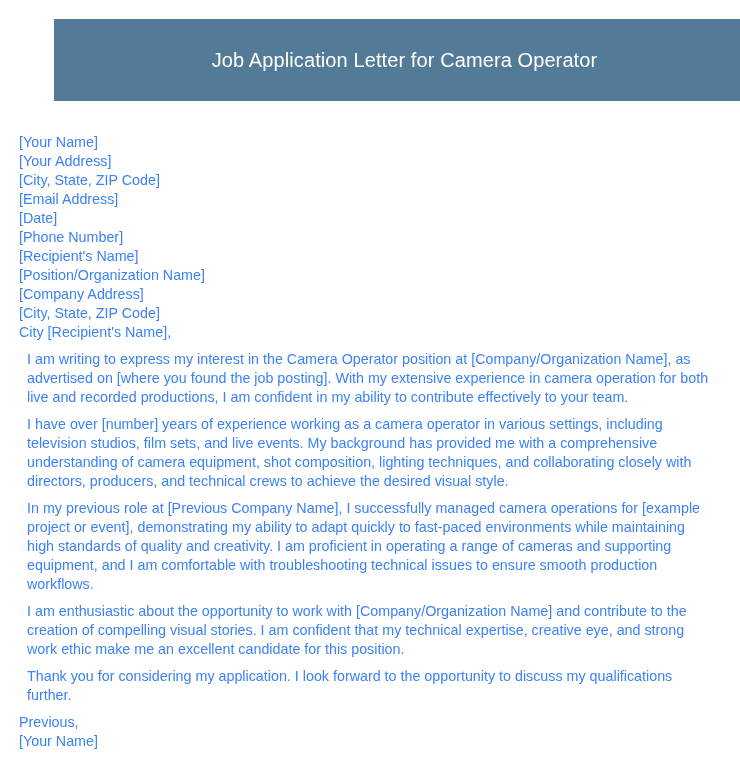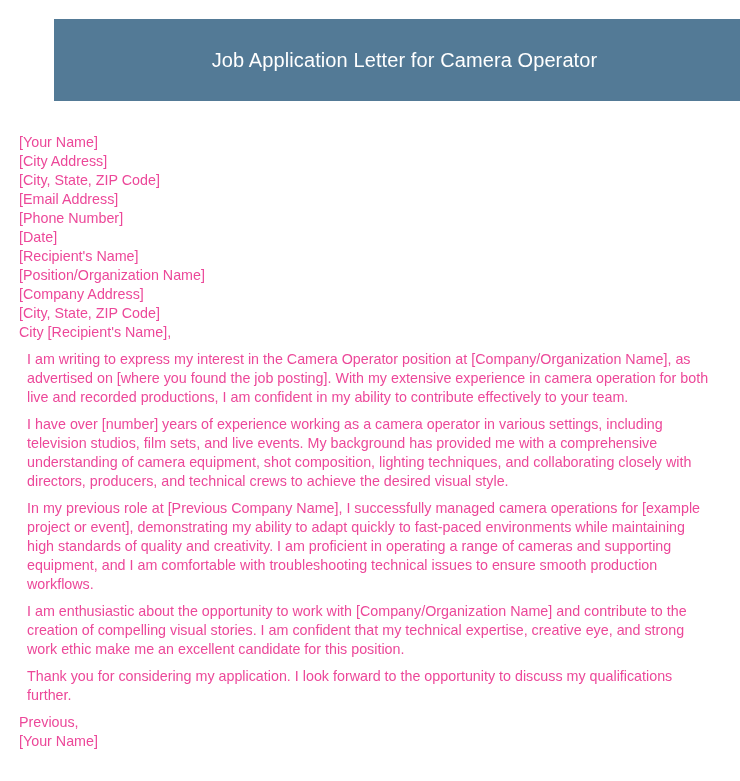--- a/index.html
+++ b/index.html
@@ -48,7 +48,7 @@
     left: 19px;
     top: 133px;
     width: 701px;
-    color: #ec4899;
+    color: #3b82f6;
     font-size: 14.3px;
     line-height: 19px;
     font-family: "Liberation Sans", sans-serif;

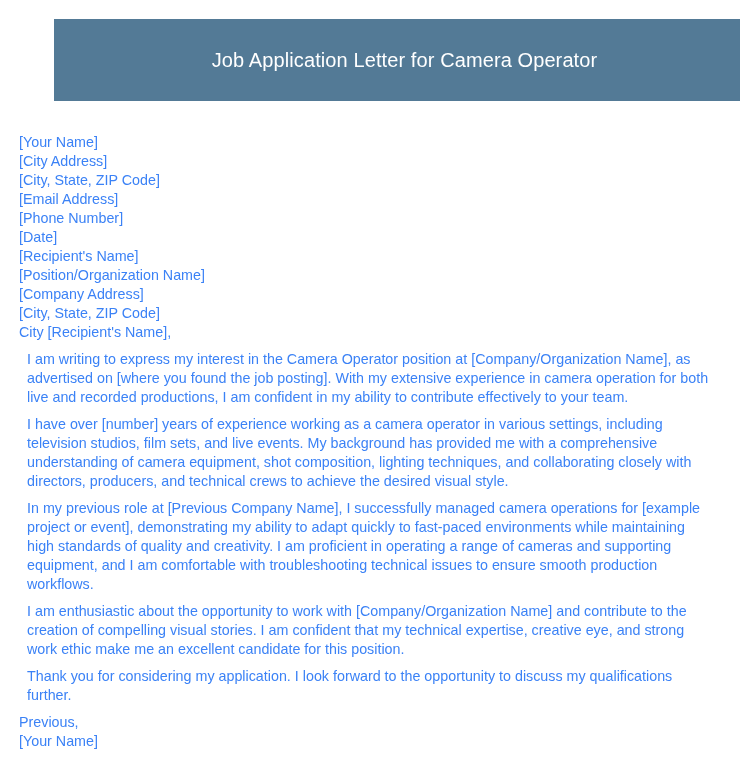--- a/index.html
+++ b/index.html
@@ -77,7 +77,7 @@
   <div class="letter-body">
 
     <div class="line">[Your Name]</div>
-    <div class="line">[City Address]</div>
+    <div class="line">[Your Address]</div>
     <div class="line">[City, State, ZIP Code]</div>
     <div class="line">[Email Address]</div>
     <div class="line">[Phone Number]</div>

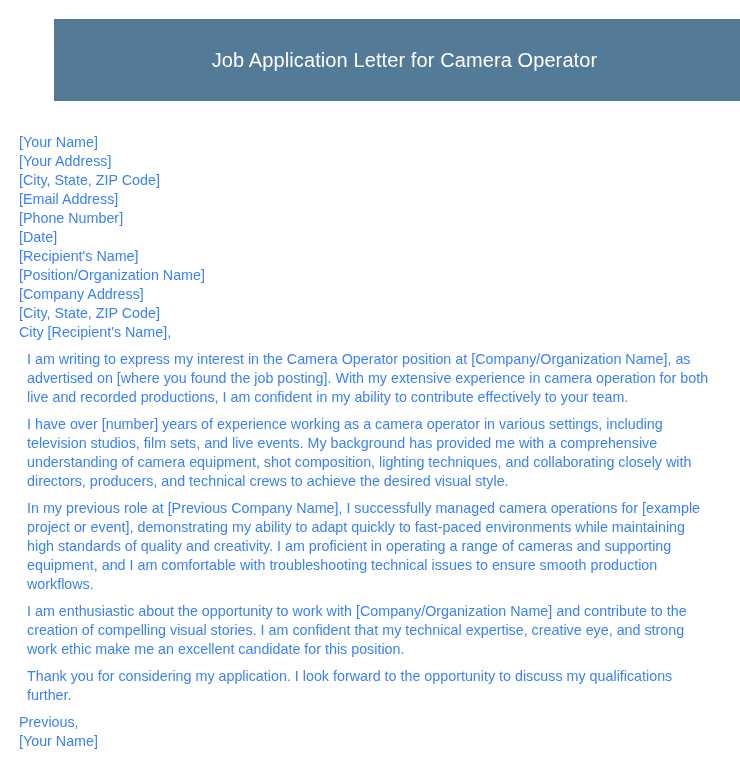--- a/index.html
+++ b/index.html
@@ -80,8 +80,8 @@
     <div class="line">[Your Address]</div>
     <div class="line">[City, State, ZIP Code]</div>
     <div class="line">[Email Address]</div>
+    <div class="line">[Date]</div>
     <div class="line">[Phone Number]</div>
-    <div class="line">[Date]</div>
 
     <div class="line">[Recipient's Name]</div>
     <div class="line">[Position/Organization Name]</div>

